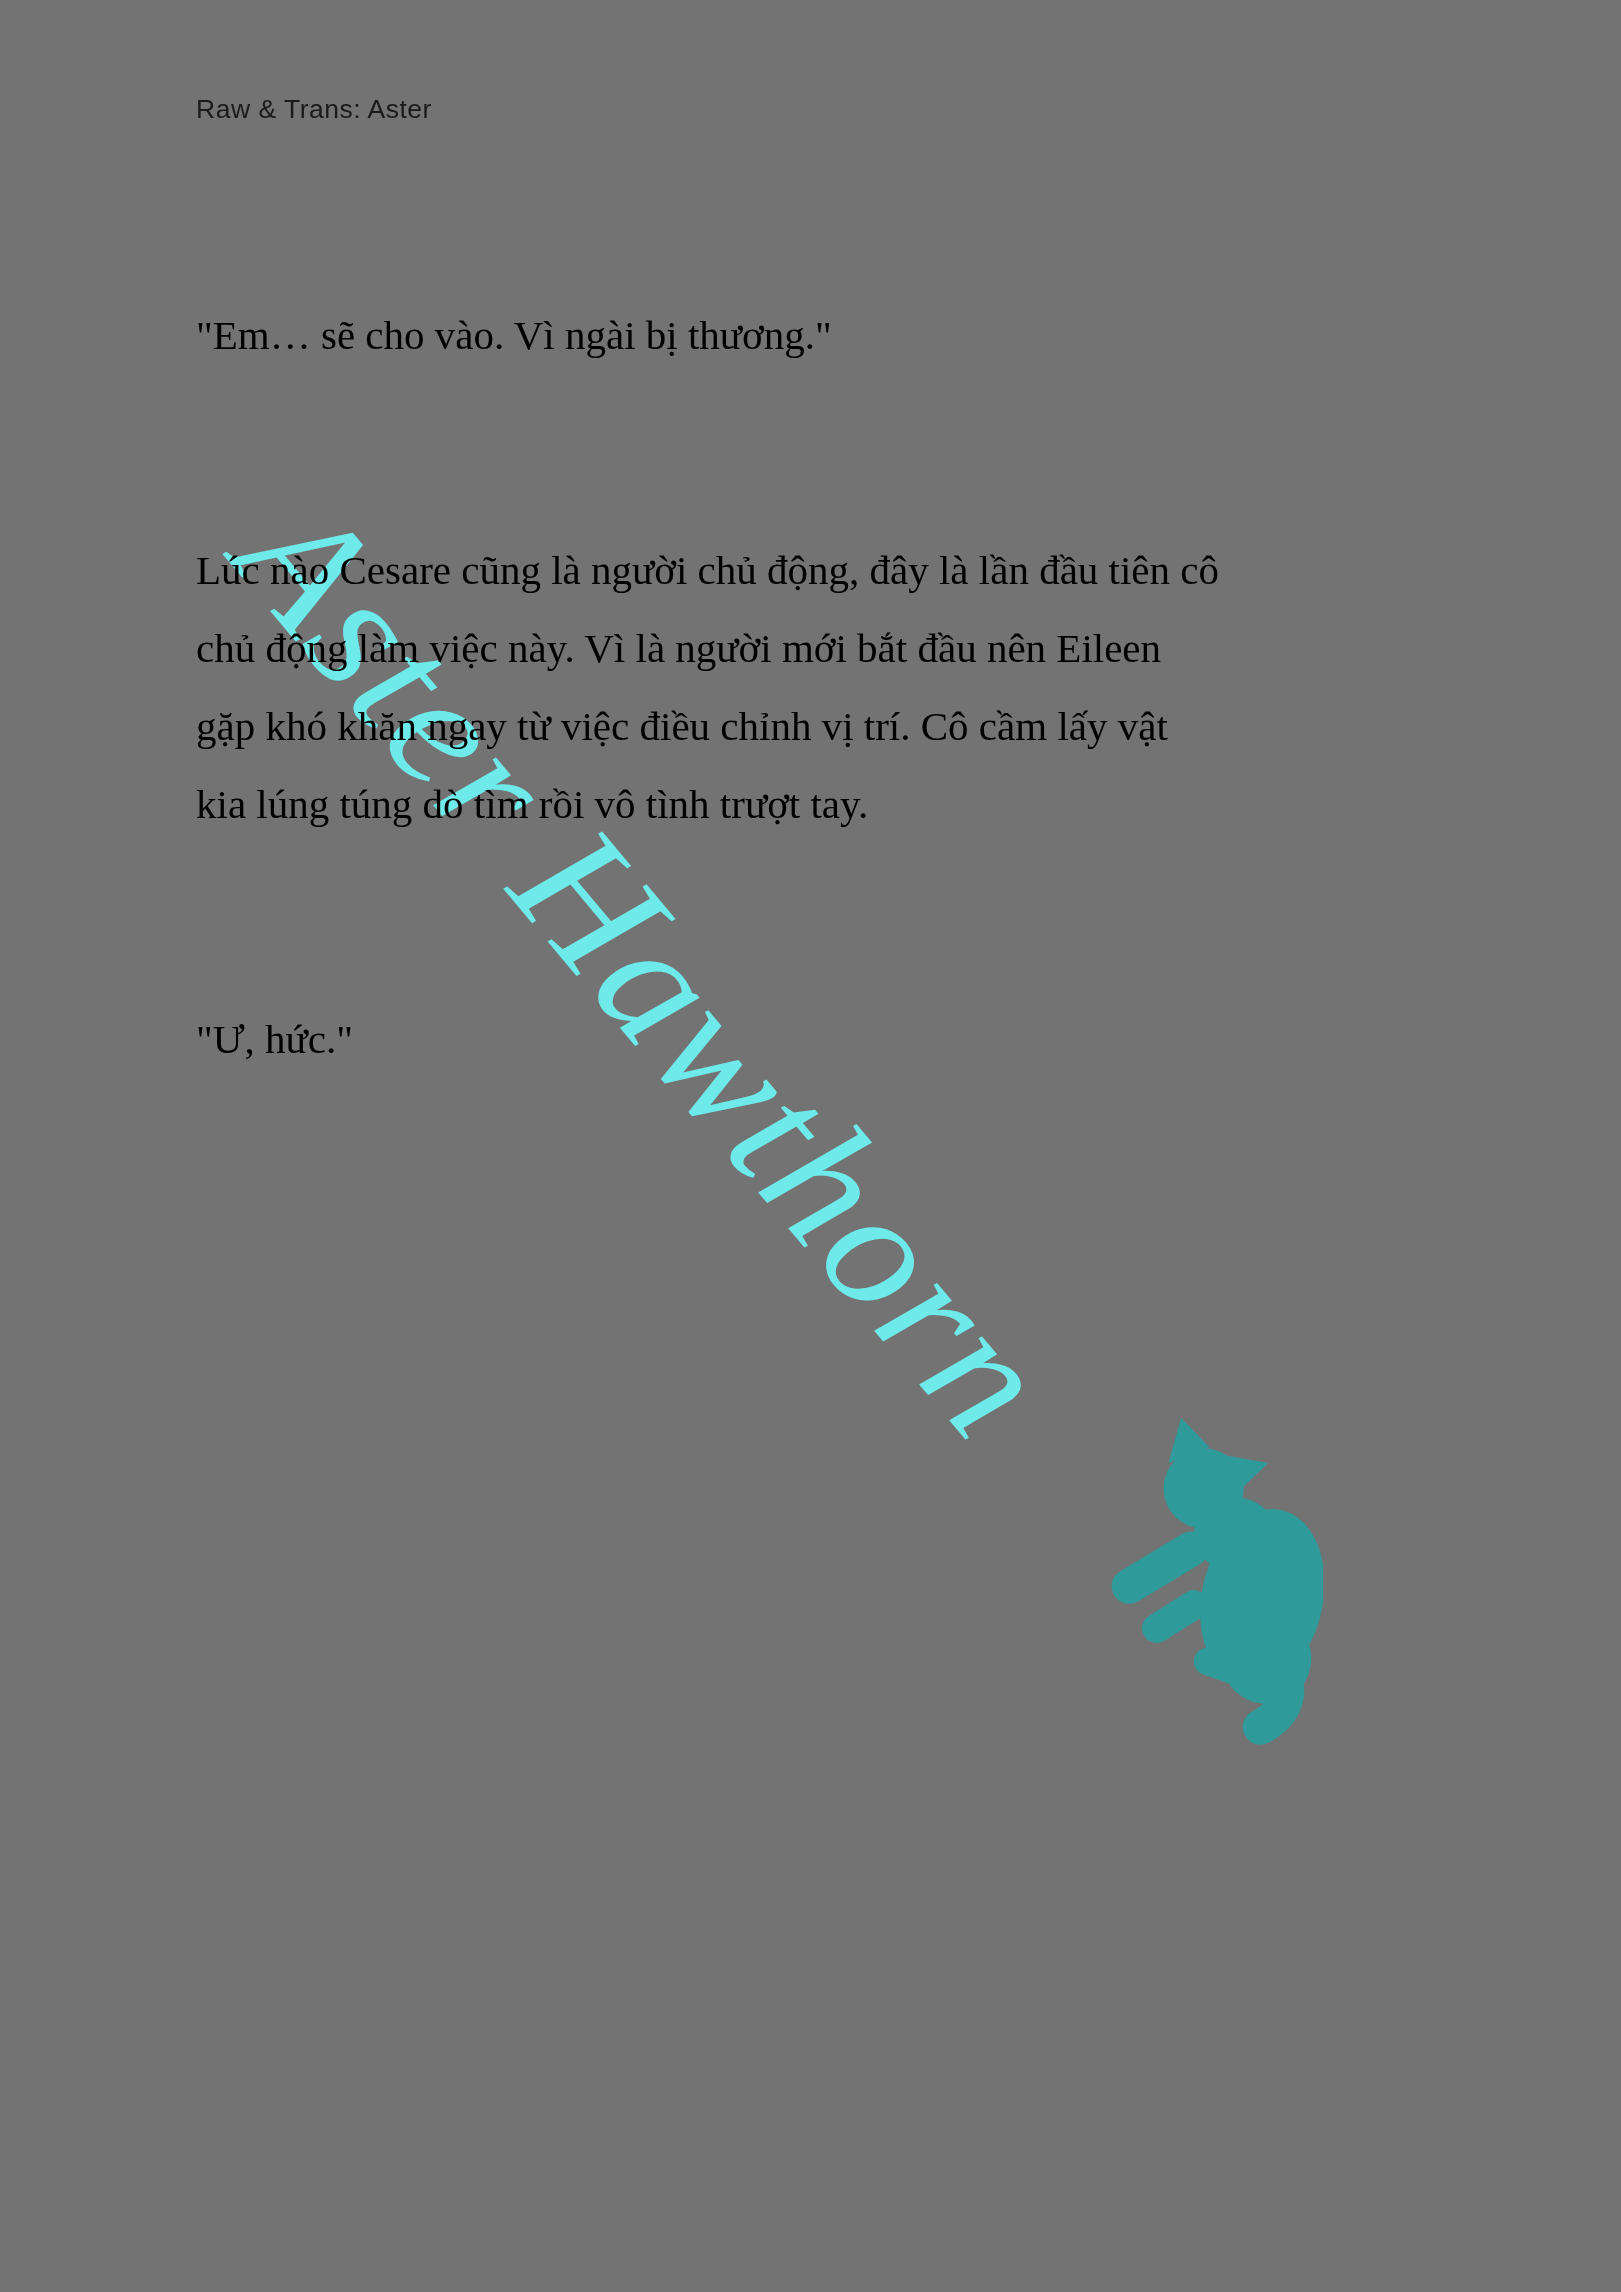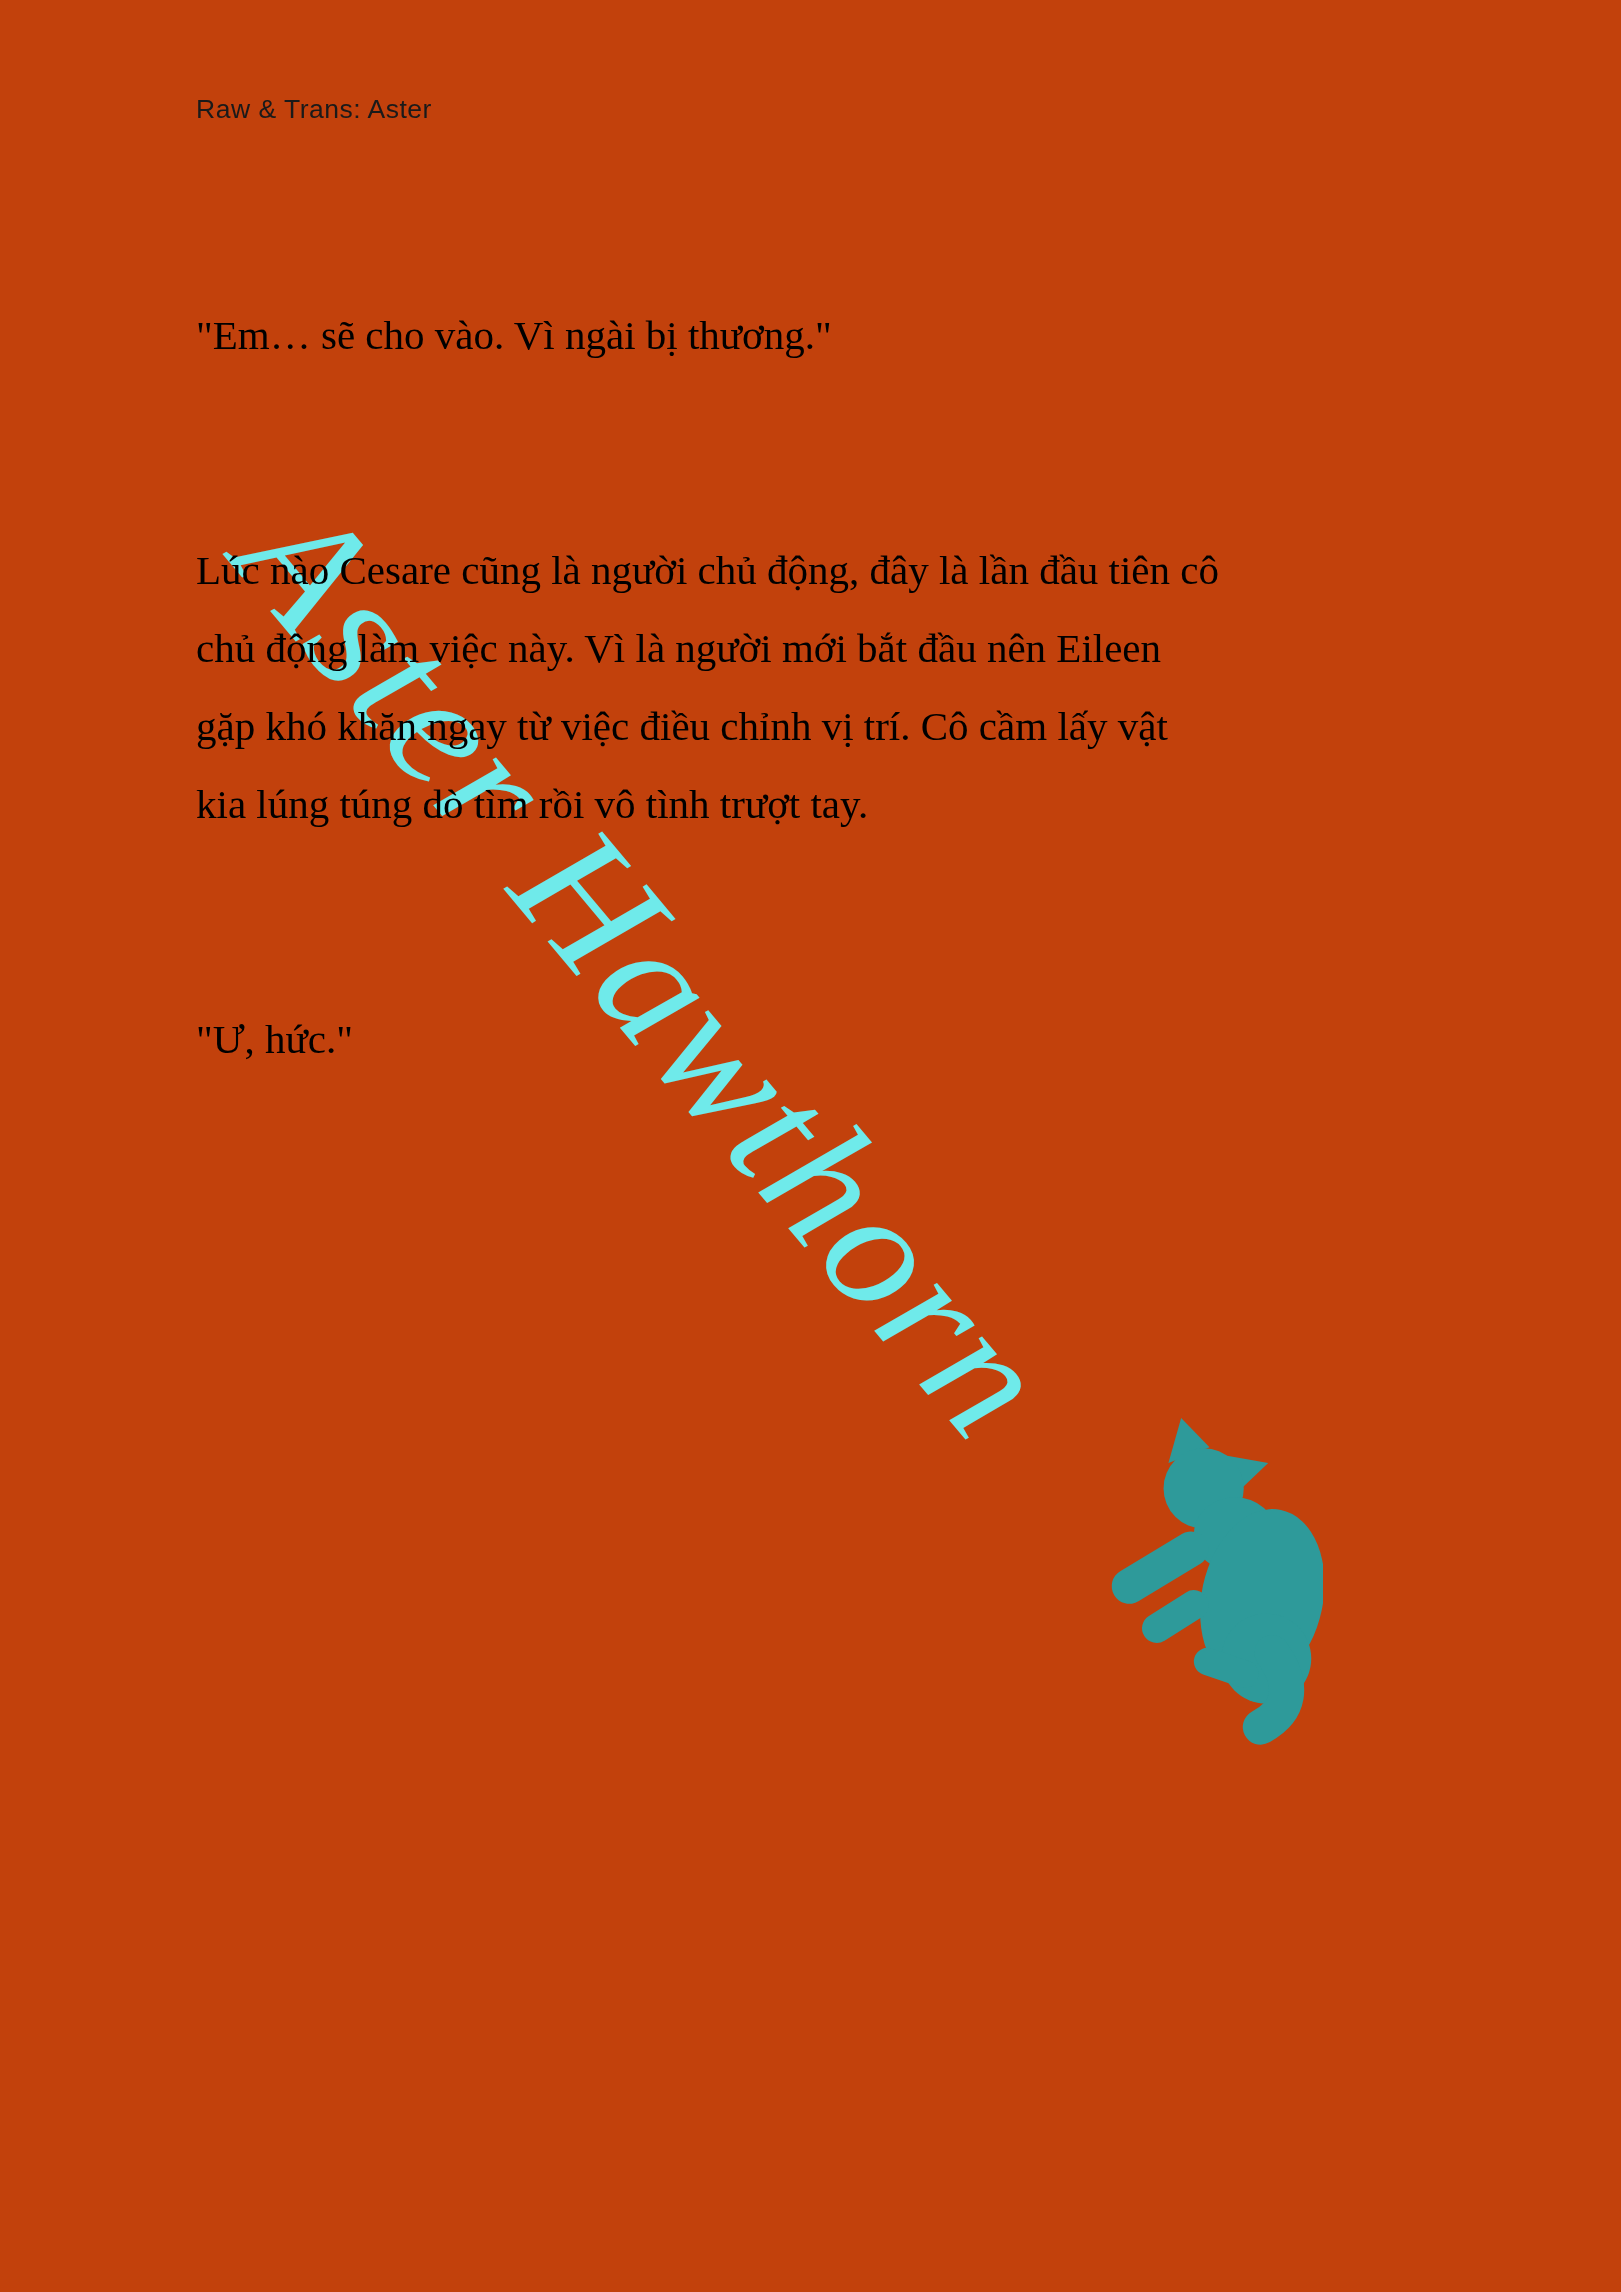--- a/index.html
+++ b/index.html
@@ -17,7 +17,7 @@
     width: 1621px;
     height: 2293px;
     margin: 0 auto;
-    background: #c2410c;
+    background: #737373;
     overflow: hidden;
     font-family: "Liberation Serif", serif;
     color: var(--text);

